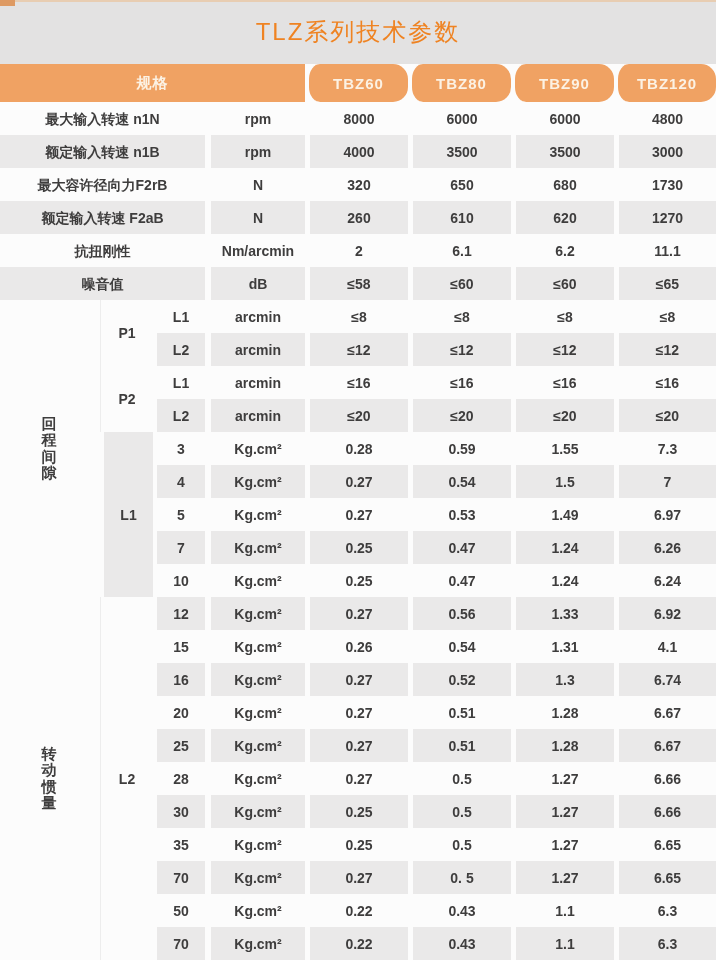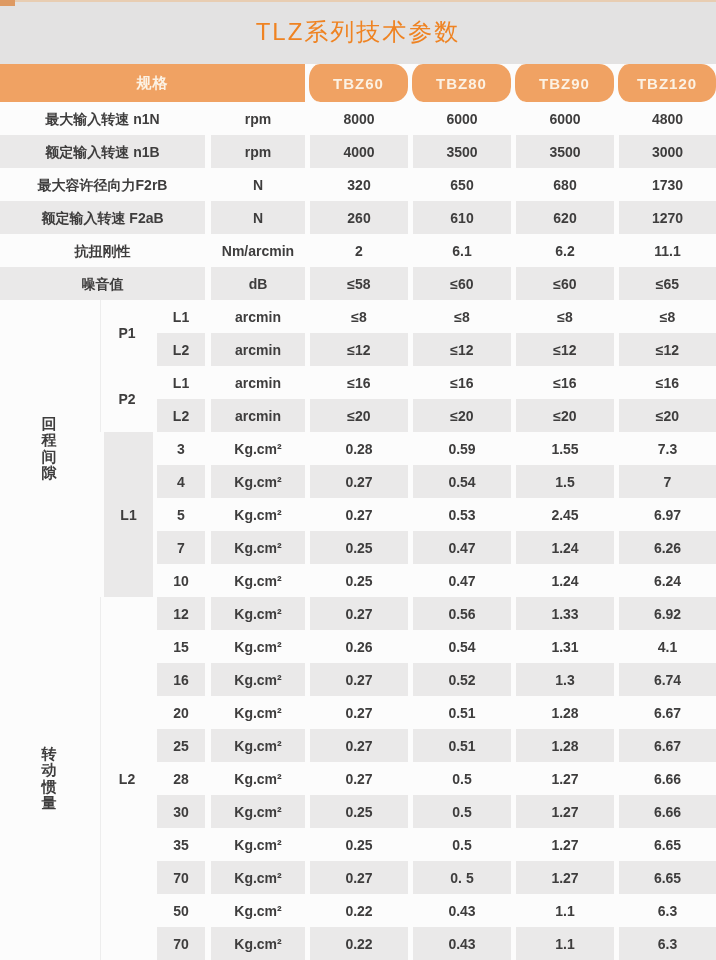--- a/index.html
+++ b/index.html
@@ -182,7 +182,7 @@
           <td class="unit">Kg.cm²</td>
           <td class="val">0.27</td>
           <td class="val">0.53</td>
-          <td class="val">2.45</td>
+          <td class="val">1.49</td>
           <td class="val">6.97</td>
         </tr>
         <tr class="gray">

